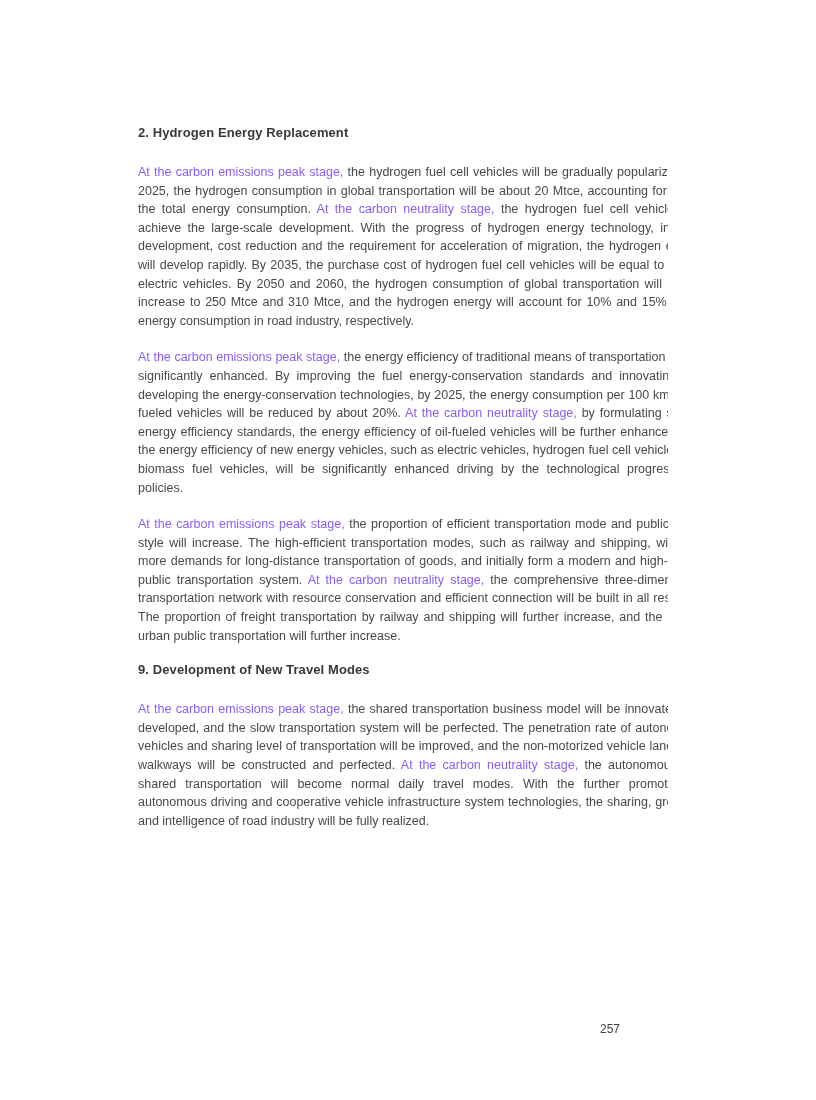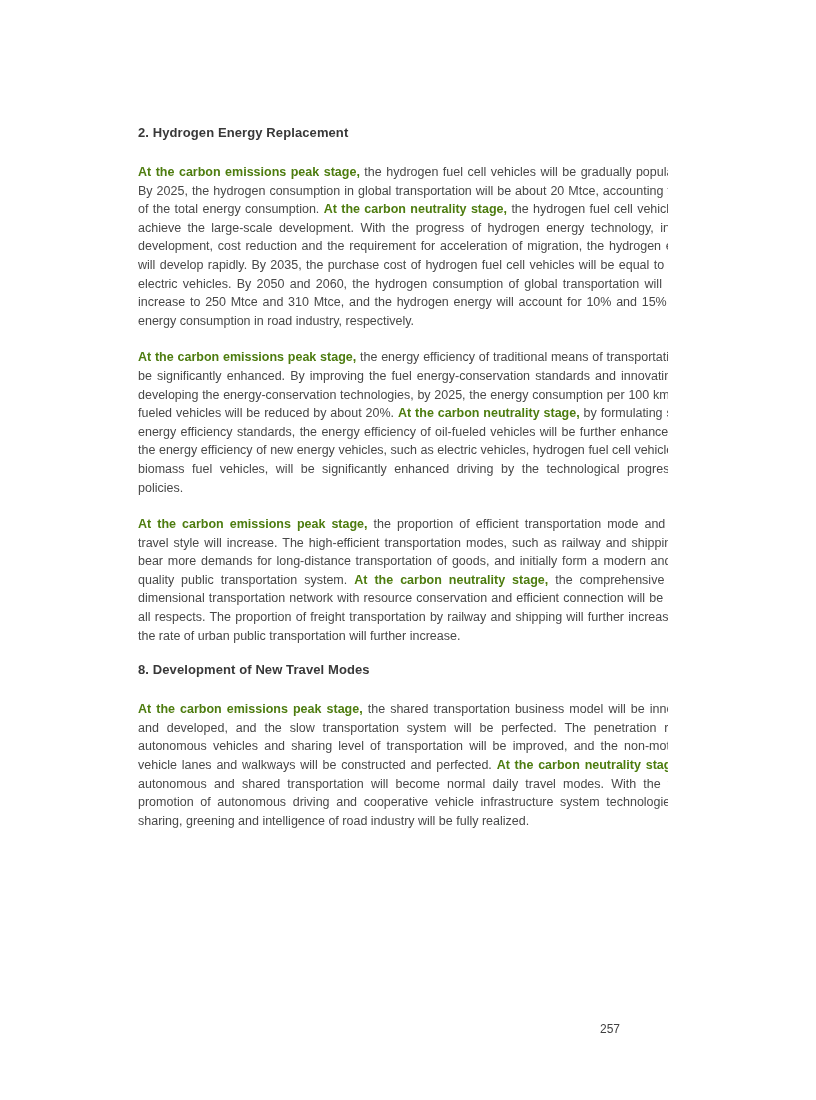--- a/index.html
+++ b/index.html
@@ -44,8 +44,8 @@
     margin: 0 0 18px 0;
   }
   .body-para .b {
-    font-weight: bold;
-    color: #4d7c0f;
+    font-weight: normal;
+    color: #8b5cf6;
   }
   .page-number {
     position: absolute;

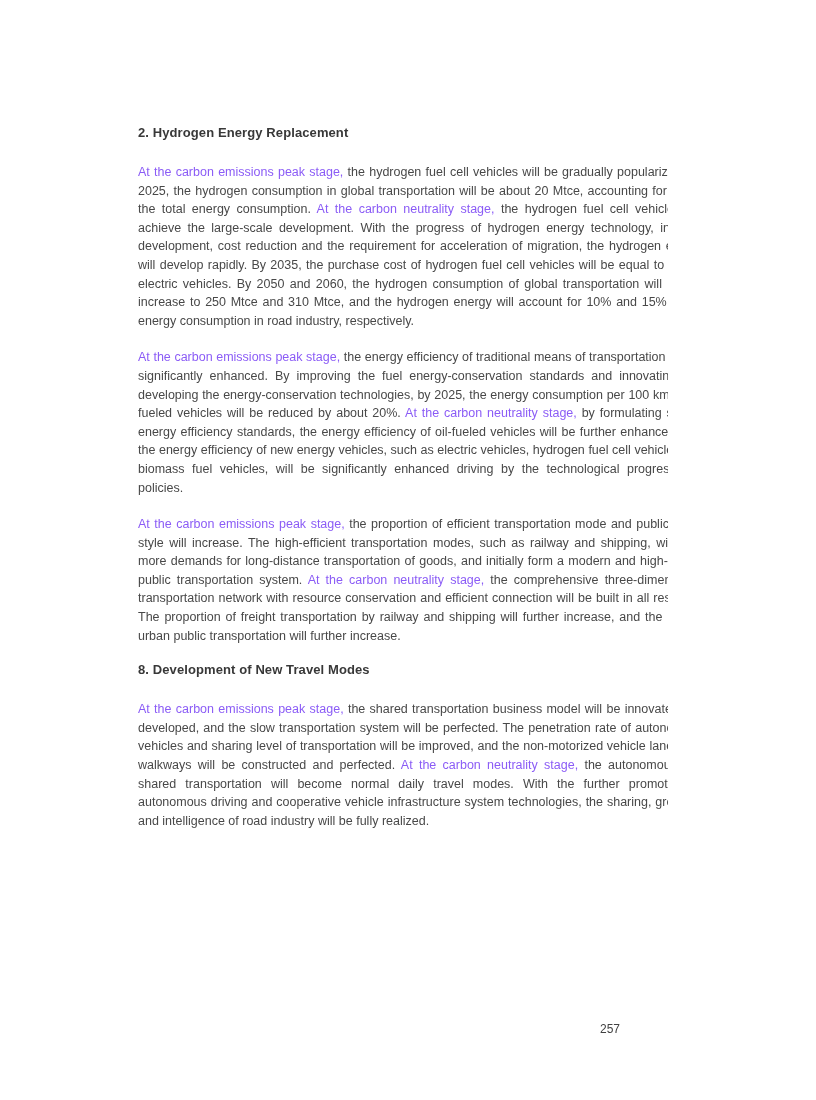--- a/index.html
+++ b/index.html
@@ -76,7 +76,7 @@
     </div>
 
     <div>
-      <h2 class="section-heading">8. Development of New Travel Modes</h2>
+      <h2 class="section-heading">9. Development of New Travel Modes</h2>
       <p class="body-para"><span class="b">At the carbon emissions peak stage,</span><span> the shared transportation business model will be innovated and developed, and the slow transportation system will be perfected. The penetration rate of autonomous vehicles and sharing level of transportation will be improved, and the non-motorized vehicle lanes and walkways will be constructed and perfected. </span><span class="b">At the carbon neutrality stage,</span><span> the autonomous and shared transportation will become normal daily travel modes. With the further promotion of autonomous driving and cooperative vehicle infrastructure system technologies, the sharing, greening and intelligence of road industry will be fully realized.</span></p>
     </div>
 

